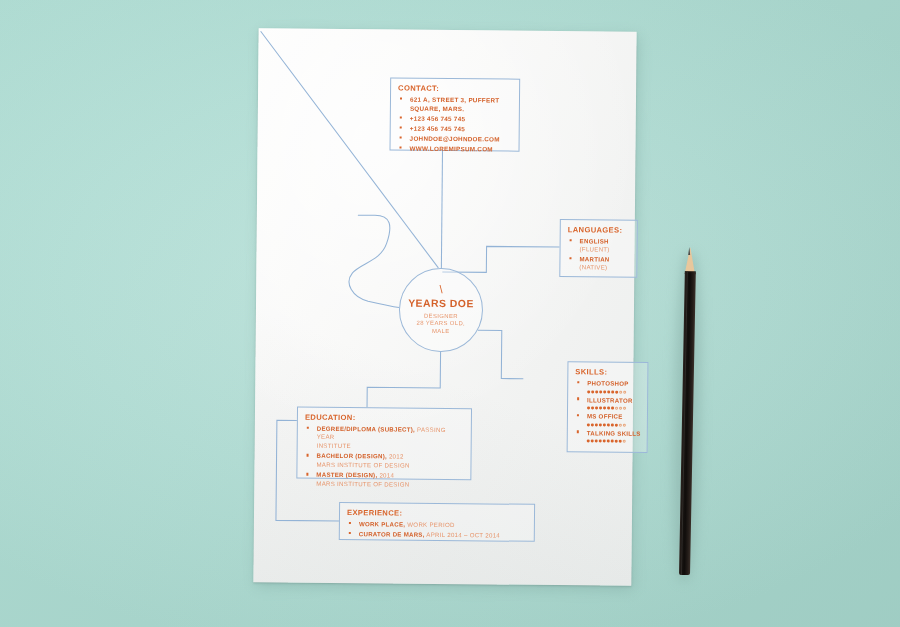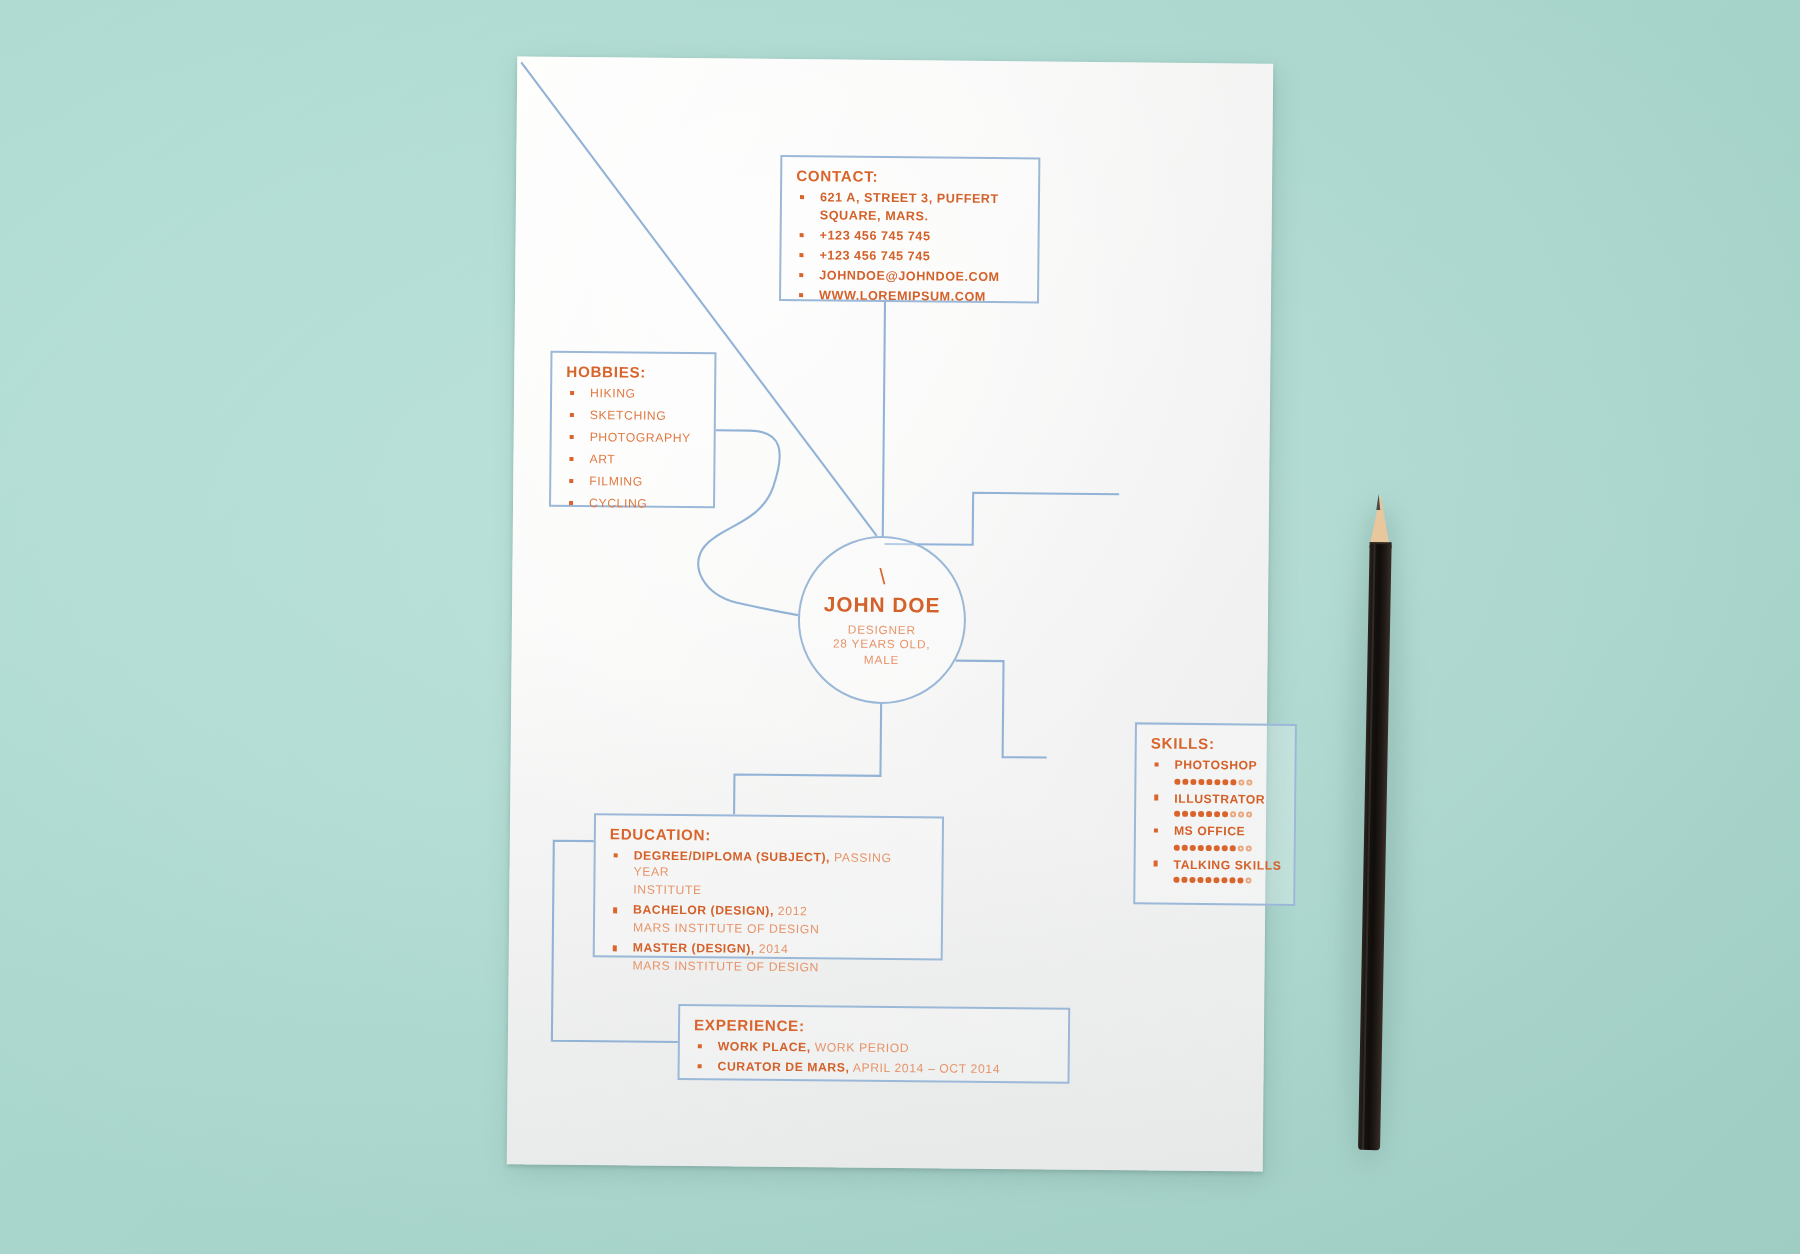--- a/index.html
+++ b/index.html
@@ -229,17 +229,6 @@
           </ul>
       </div>
 
-      <div class="box" id="box-hobbies">
-        <div class="hdr">HOBBIES:</div>
-        <ul class="items" id="hobbies-list">
-            <li>HIKING</li>
-            <li>SKETCHING</li>
-            <li>PHOTOGRAPHY</li>
-            <li>ART</li>
-            <li>FILMING</li>
-            <li>CYCLING</li>
-          </ul>
-      </div>
 
 
       <div class="box" id="box-skills">

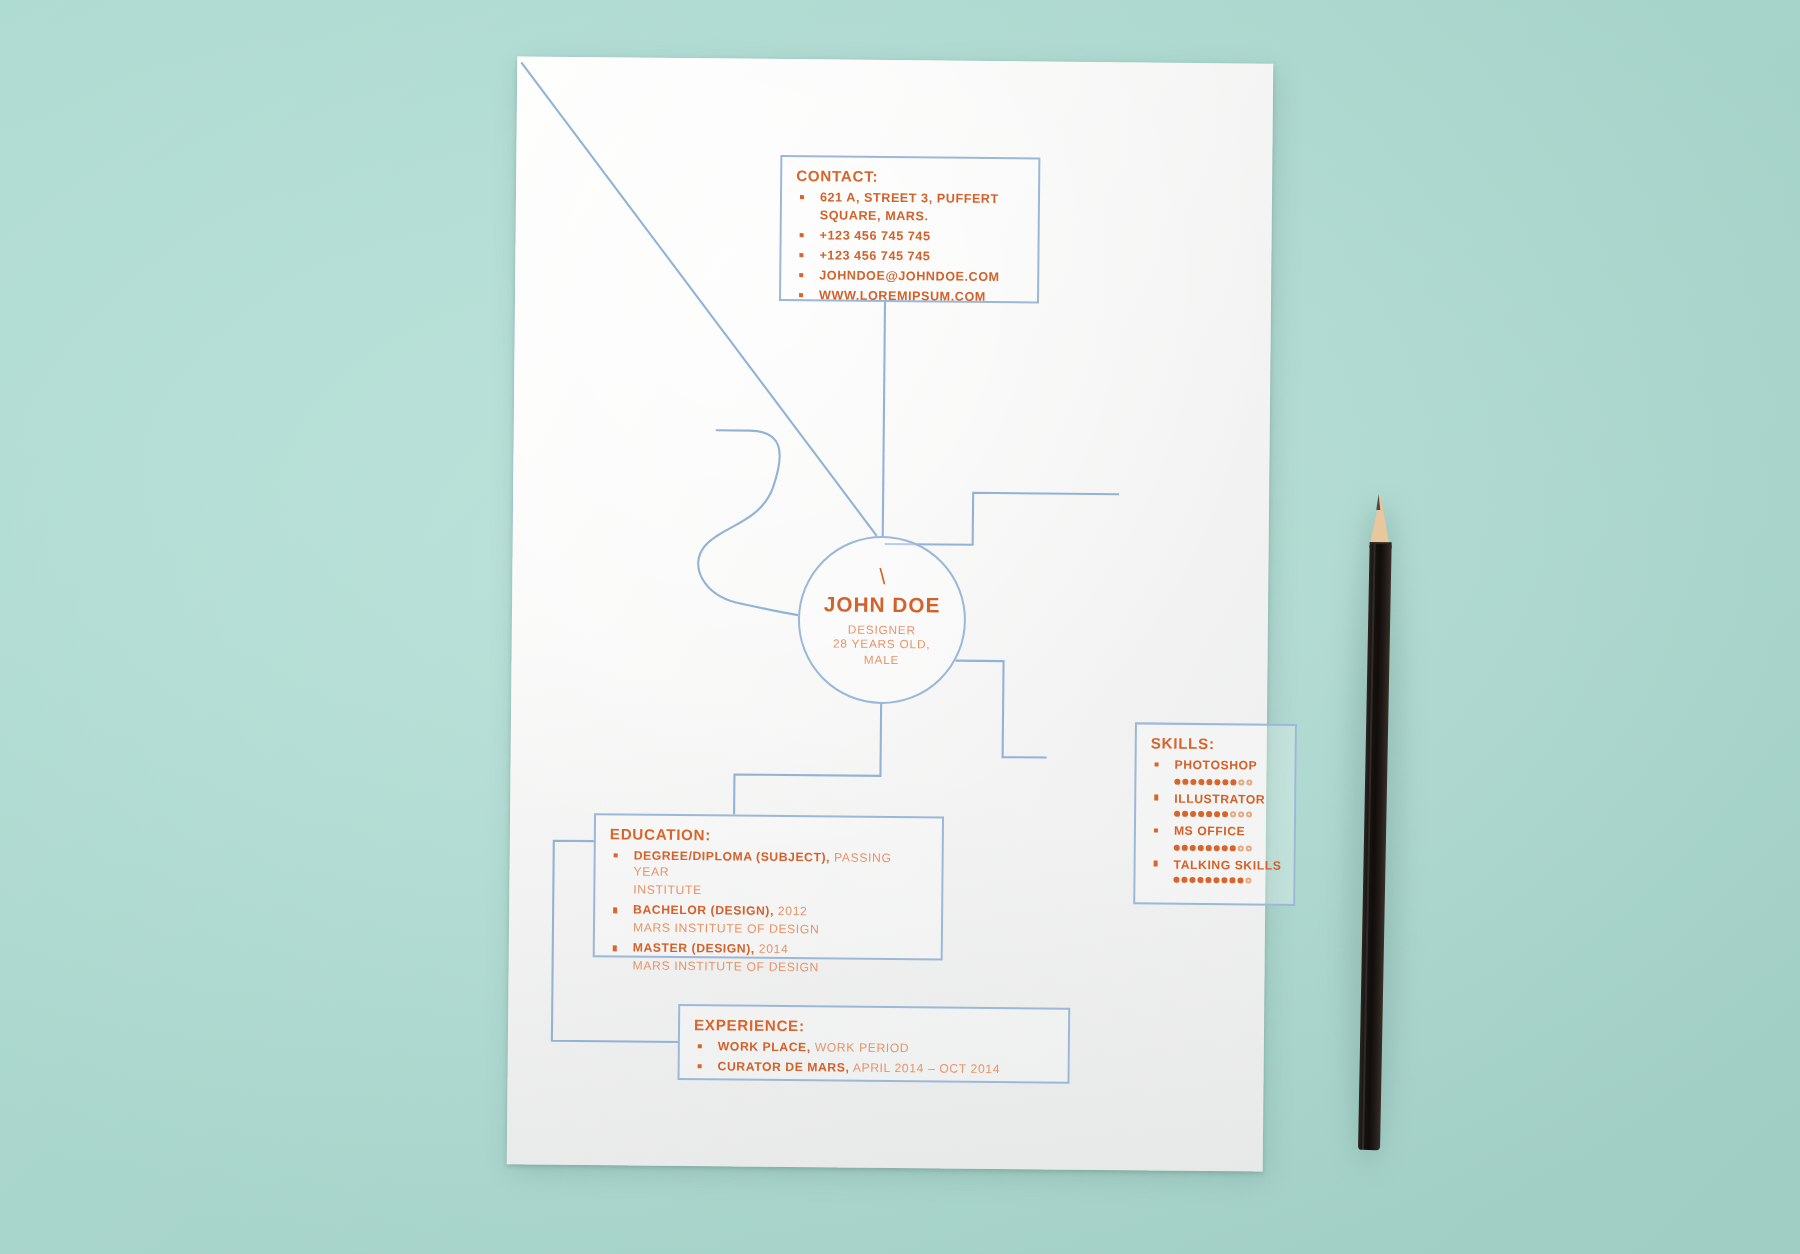--- a/index.html
+++ b/index.html
@@ -230,6 +230,13 @@
       </div>
 
 
+      <div class="box" id="box-languages">
+        <div class="hdr">LANGUAGES:</div>
+        <ul class="items" id="languages-list">
+            <li><b>ENGLISH</b><span class="sub">(FLUENT)</span></li>
+            <li><b>MARTIAN</b><span class="sub">(NATIVE)</span></li>
+          </ul>
+      </div>
 
       <div class="box" id="box-skills">
         <div class="hdr">SKILLS:</div>

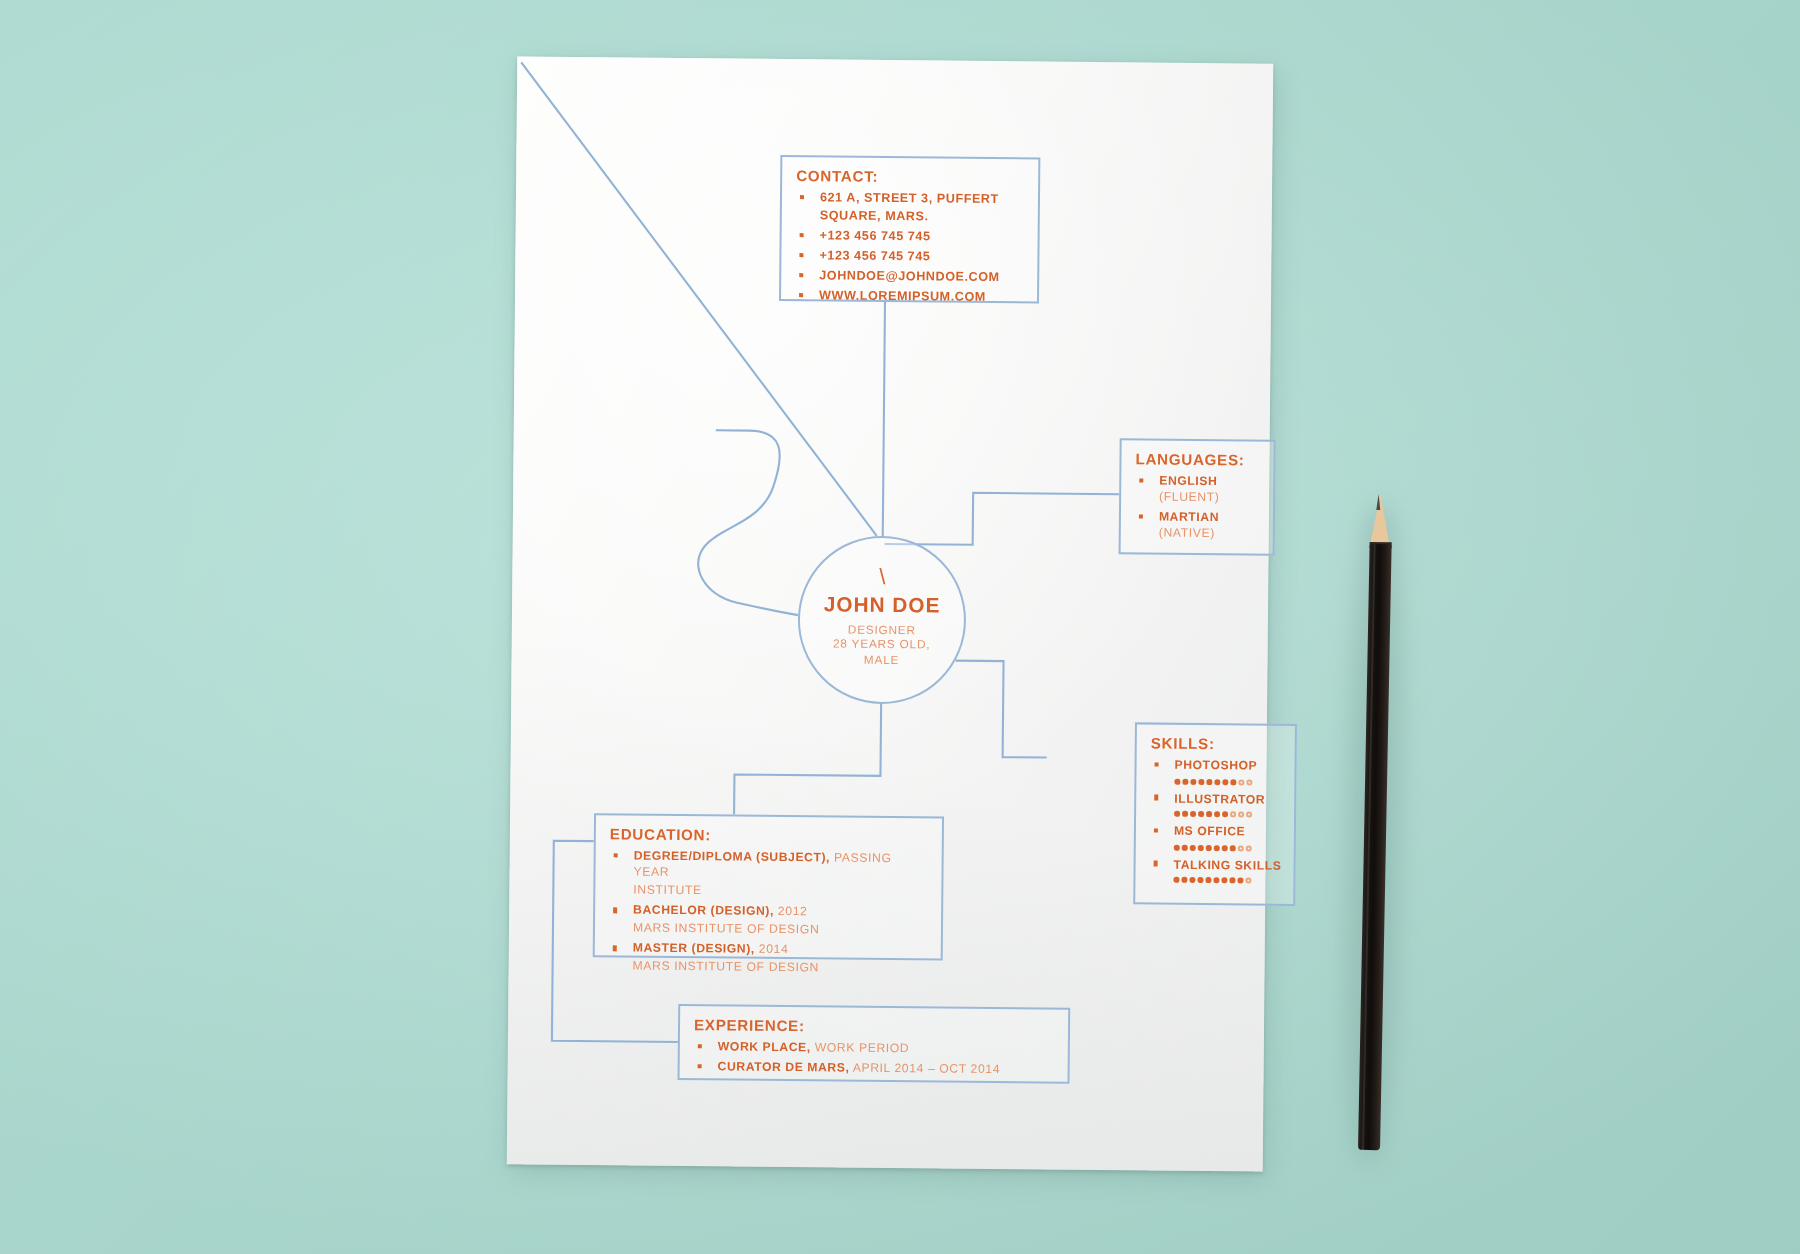--- a/index.html
+++ b/index.html
@@ -212,7 +212,7 @@
 
       <div id="center-circle">
         <div id="slash">\</div>
-        <div id="name">JOHN DOE</div>
+        <div id="name">YEARS DOE</div>
         <div id="role">DESIGNER</div>
         <div id="age">28 YEARS OLD,</div>
         <div id="gender">MALE</div>

